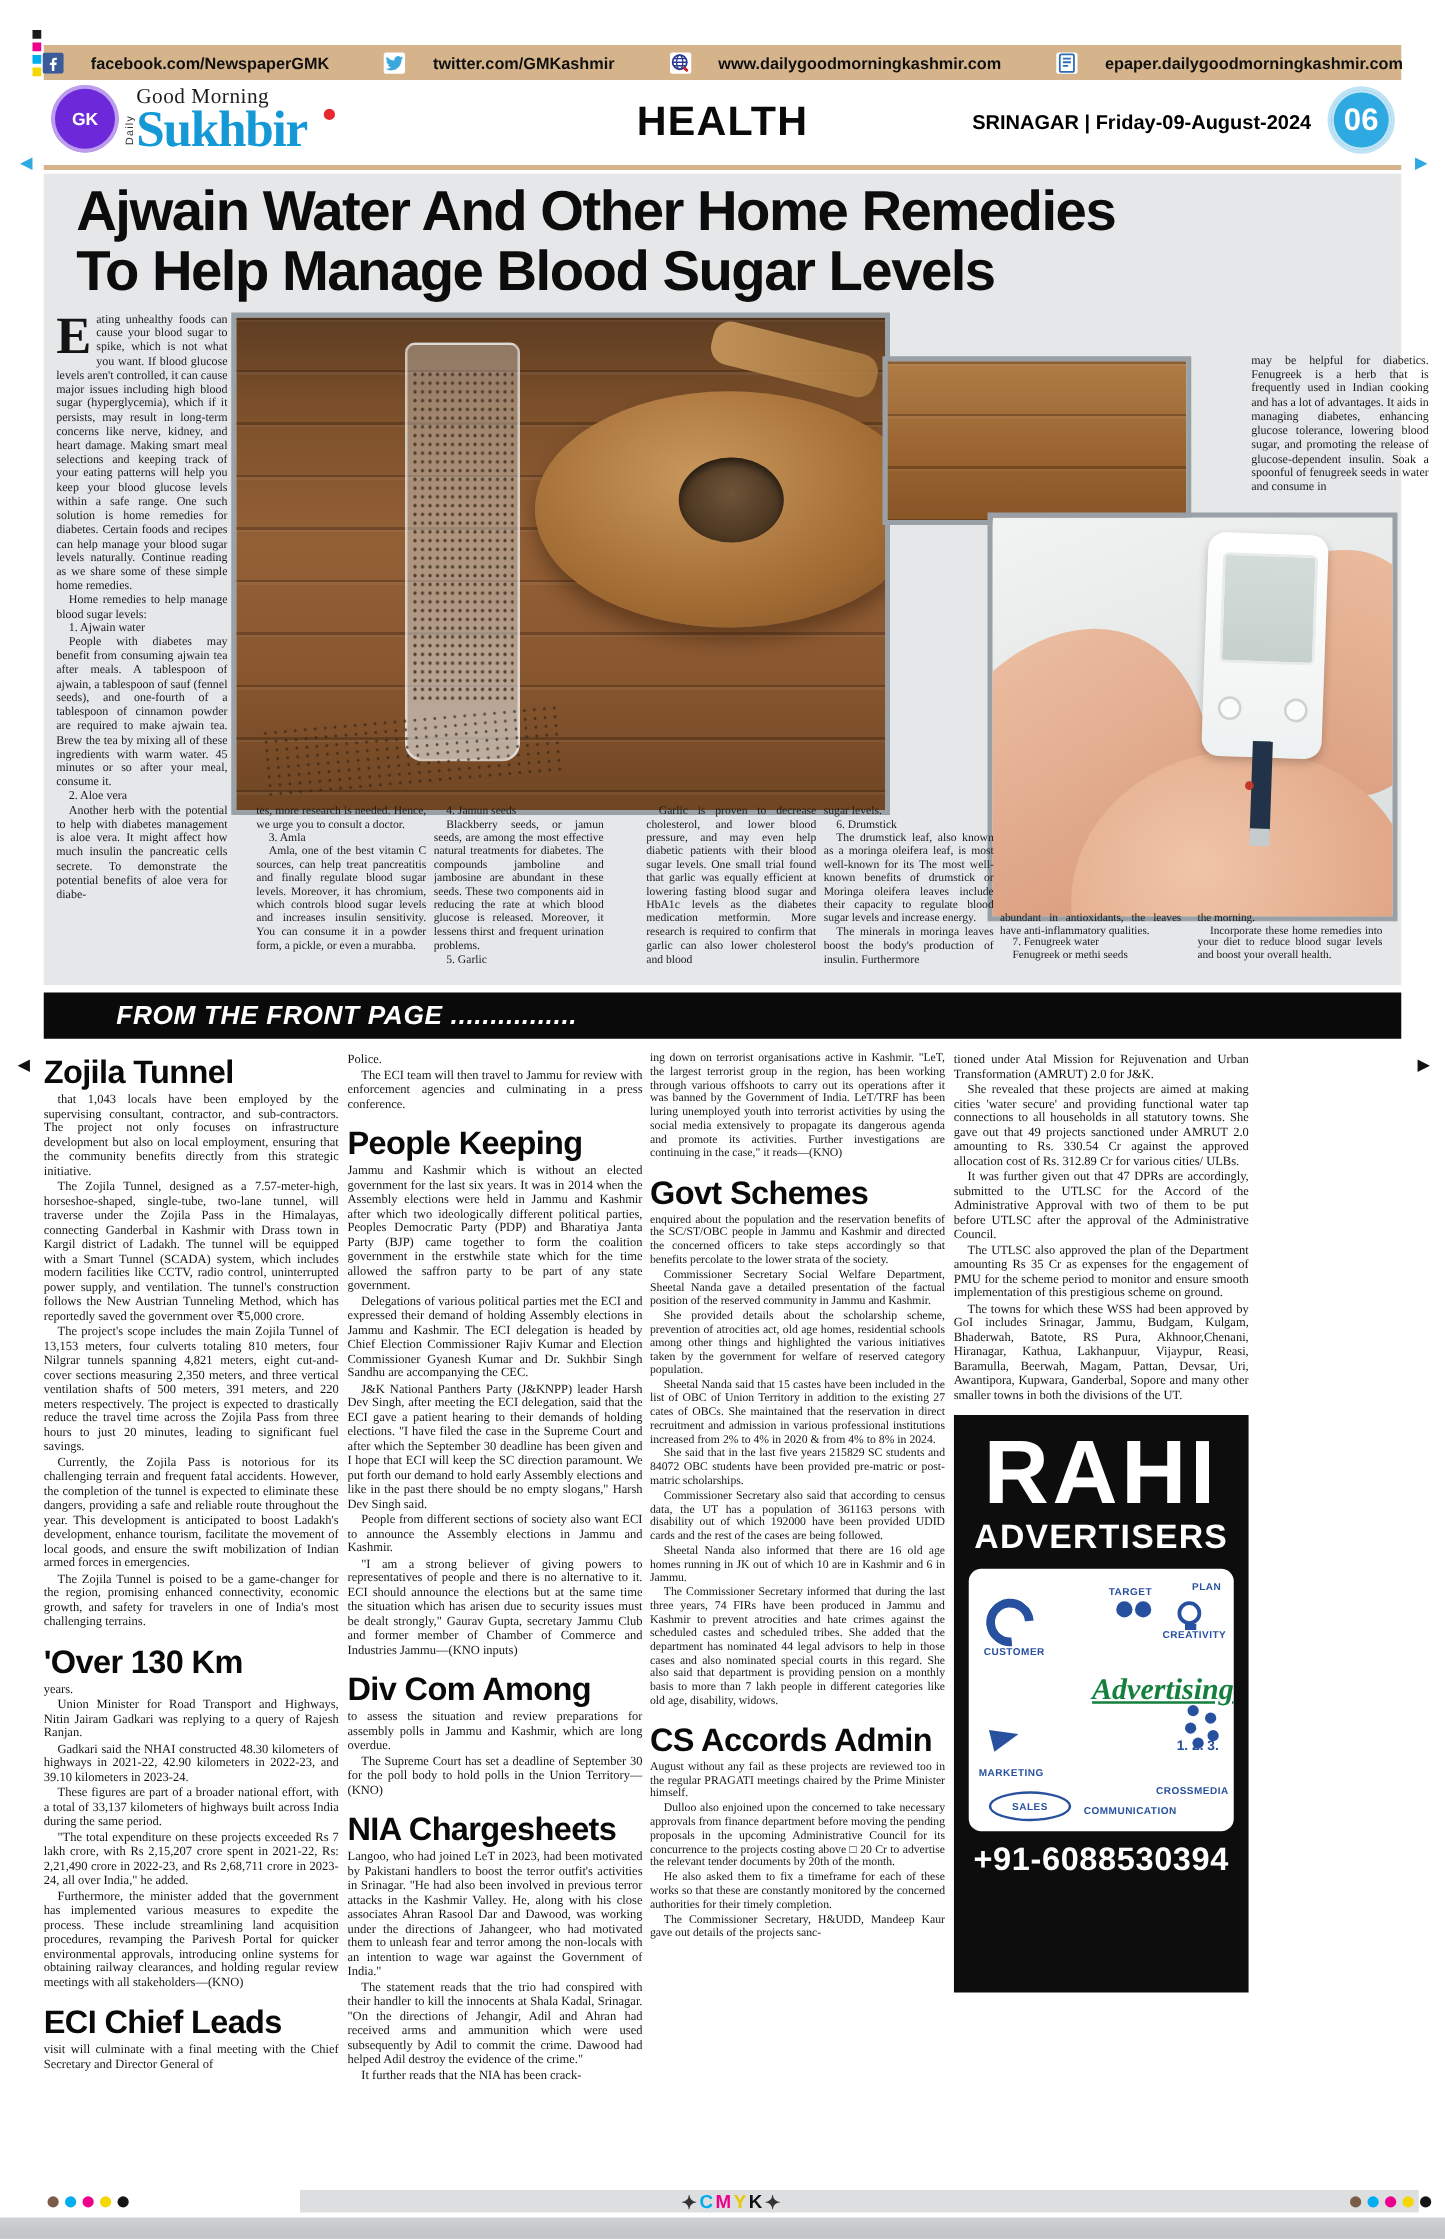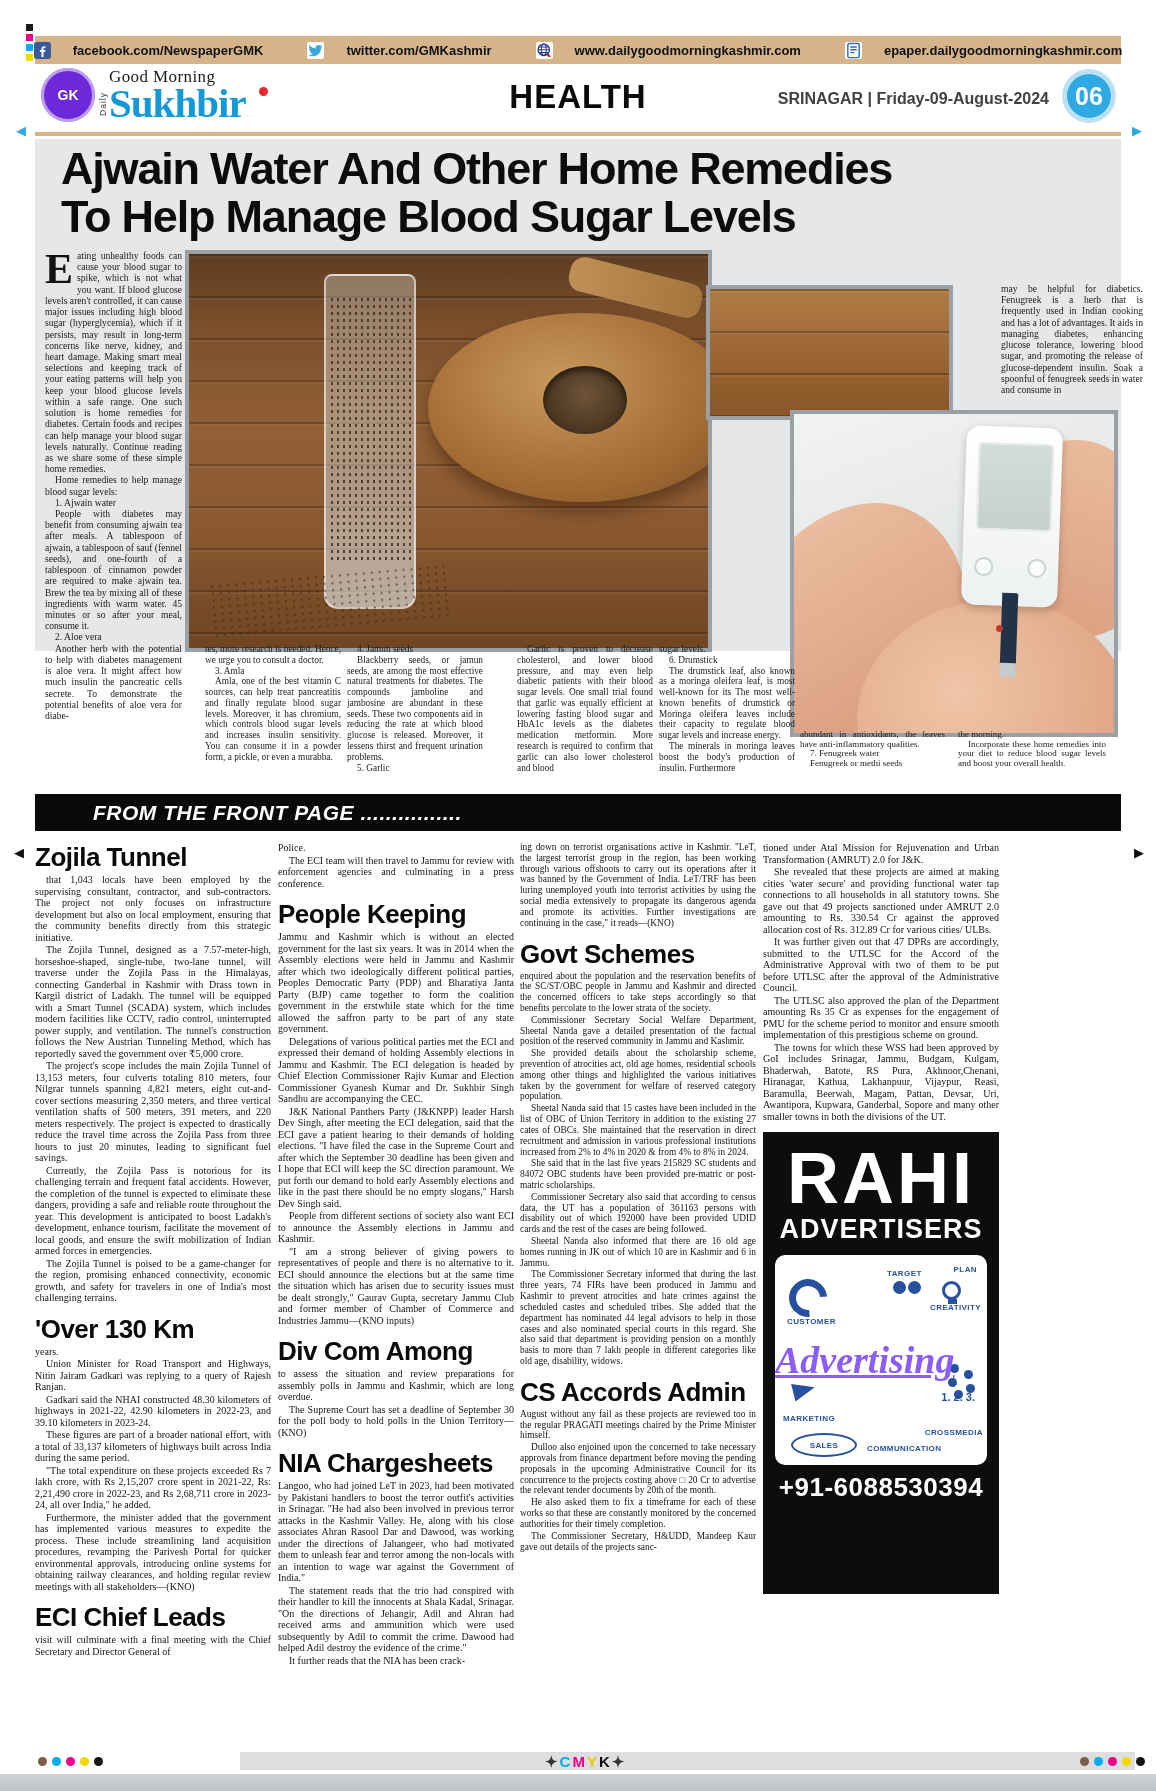--- a/index.html
+++ b/index.html
@@ -34,7 +34,7 @@
   .section-title{position:absolute;left:0;right:0;top:14px;text-align:center;
     font-family:"Liberation Sans",sans-serif;font-weight:900;font-size:33px;letter-spacing:1px;color:#0a0a0a;}
   .dateline{position:absolute;right:72px;top:26px;font-family:"Liberation Sans",sans-serif;
-    font-weight:bold;font-size:16px;color:#404040;text-align:right;}
+    font-weight:bold;font-size:16px;color:#000000;text-align:right;}
   .page-circle{position:absolute;right:8px;top:8px;width:48px;height:48px;border-radius:50%;
     background:#2fa9e1;color:#fff;font-family:"Liberation Sans",sans-serif;font-weight:bold;font-size:25px;
     display:flex;align-items:center;justify-content:center;

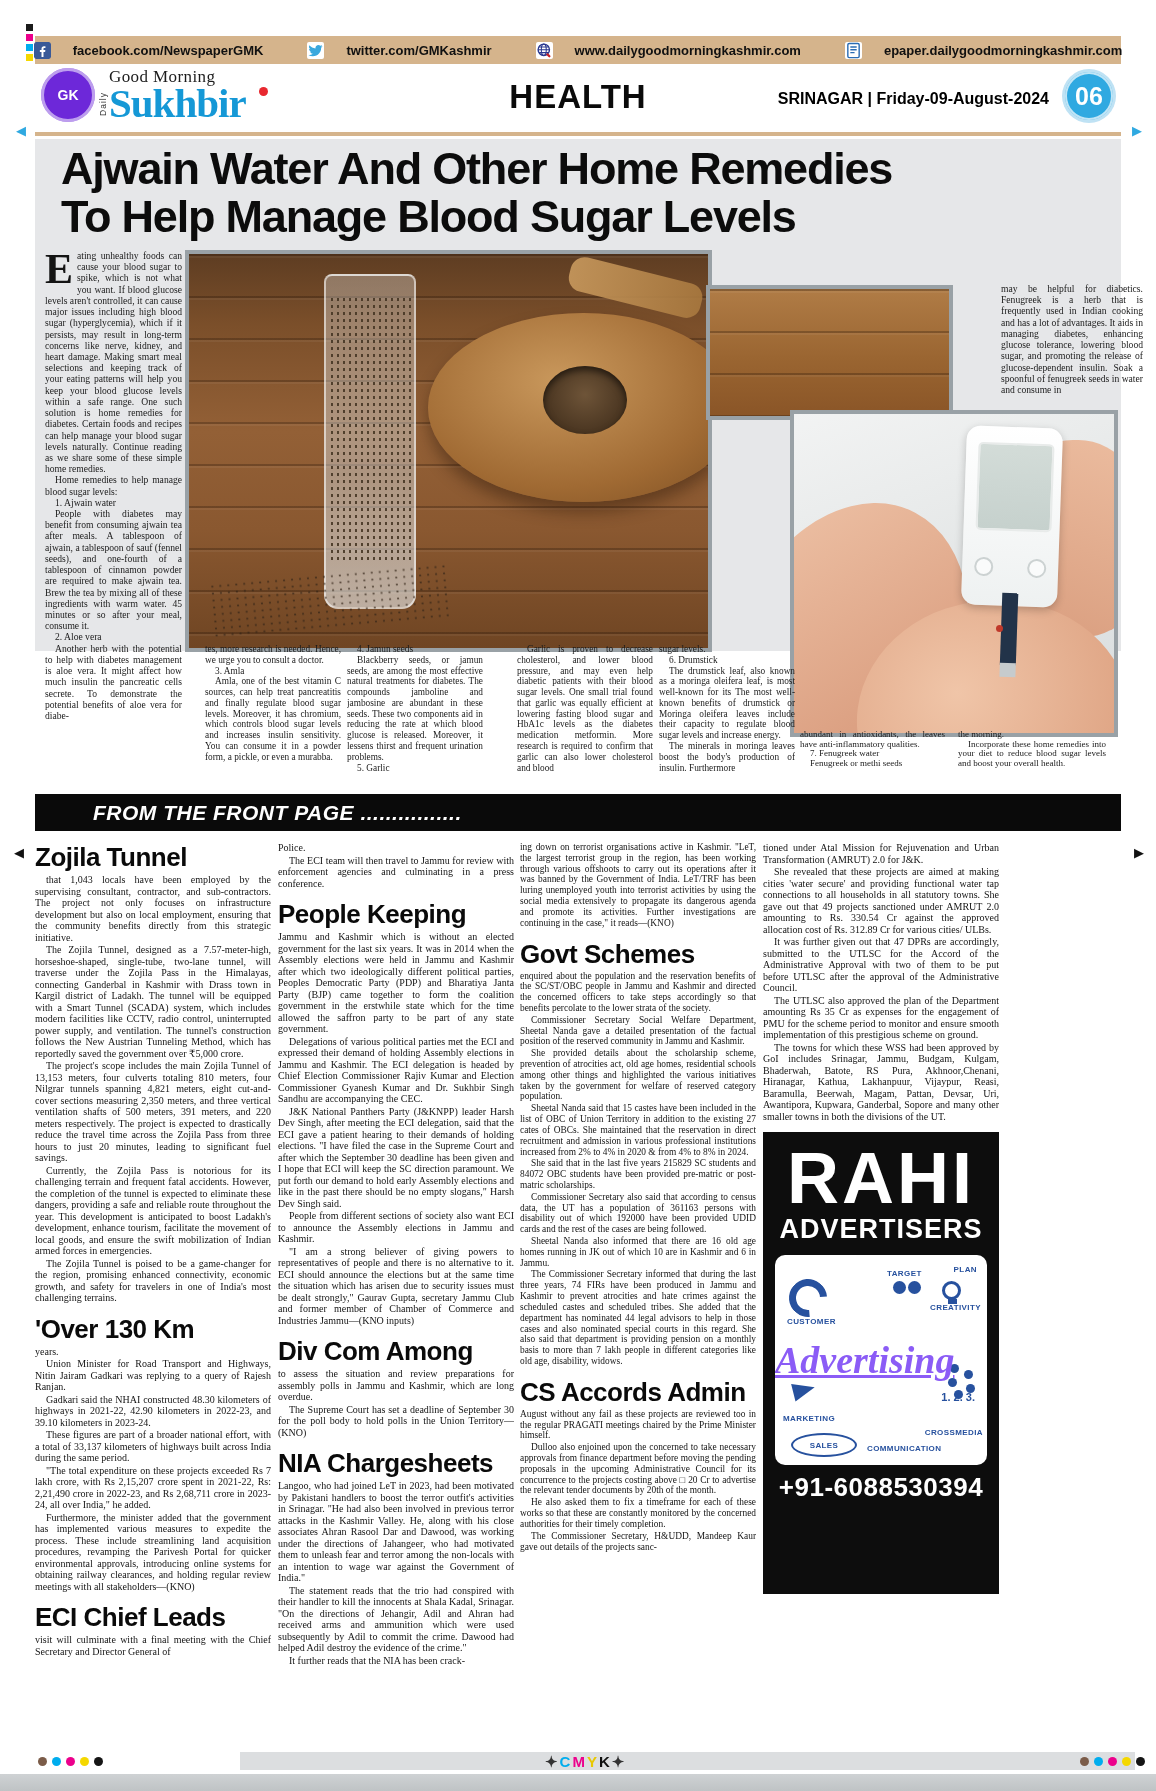--- a/index.html
+++ b/index.html
@@ -43,7 +43,7 @@
   .edge-arrow{font-size:13px;line-height:1;font-family:"DejaVu Sans",sans-serif;}
 
   
-  #lead-panel{left:35px;top:139px;width:1086px;height:512px;background:#e6e7e9;}
+  #lead-panel{left:35px;top:139px;width:1086px;height:649px;background:#e6e7e9;}
   .headline{position:absolute;left:26px;top:6px;font-family:"Liberation Sans",sans-serif;
     font-weight:800;font-size:45px;line-height:1.07;letter-spacing:-1.2px;color:#0c0c0c;}
   .lead-col{position:absolute;text-align:justify;color:#1a1a1a;overflow:hidden;}

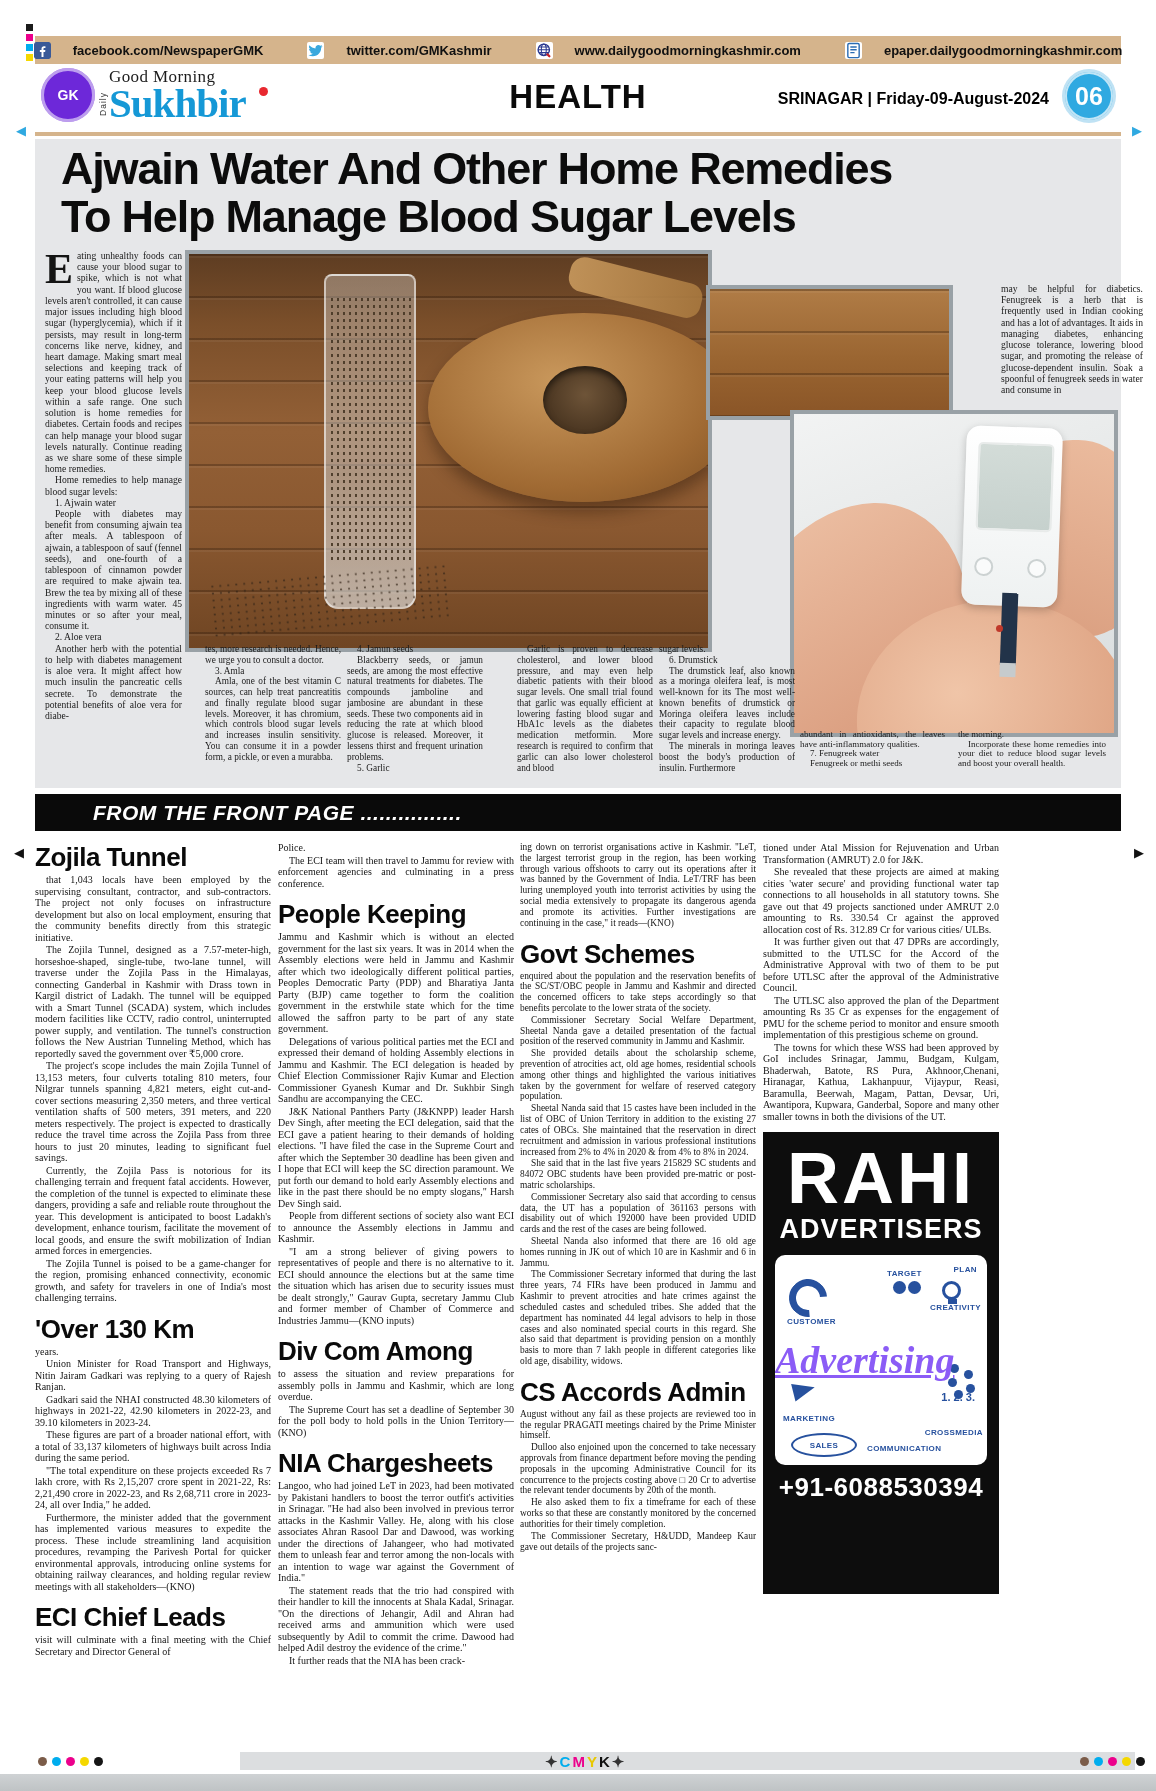--- a/index.html
+++ b/index.html
@@ -119,8 +119,8 @@
   .ad-panel{position:relative;margin:10px auto 8px;width:212px;height:210px;background:#fff;
     border-radius:10px;color:#27519e;overflow:hidden;text-align:left;}
   .ad-label{position:absolute;font-size:8px;font-weight:bold;letter-spacing:.4px;}
-  .ad-word{position:absolute;left:0;right:0;top:84px;text-align:left;font-family:"Liberation Serif",serif;
-    font-style:italic;font-weight:bold;font-size:38px;text-decoration:underline;color:#8b5cf6;}
+  .ad-word{position:absolute;left:0;right:0;top:84px;text-align:right;font-family:"Liberation Serif",serif;
+    font-style:italic;font-weight:bold;font-size:24px;text-decoration:underline;color:#15803d;}
   .ad-steps{position:absolute;right:12px;bottom:62px;font-size:11px;font-weight:bold;}
   .magnet{position:absolute;left:14px;top:24px;width:24px;height:24px;border:7px solid #27519e;
     border-right-color:transparent;border-radius:50%;transform:rotate(40deg);}

